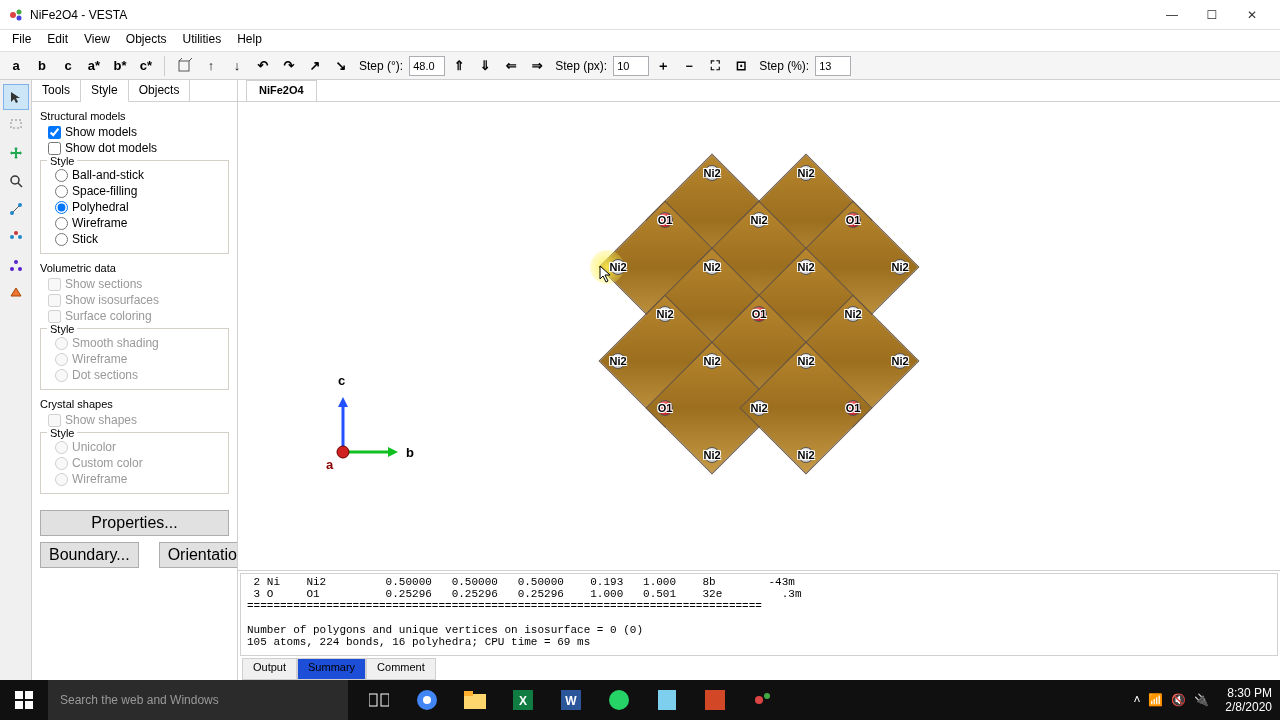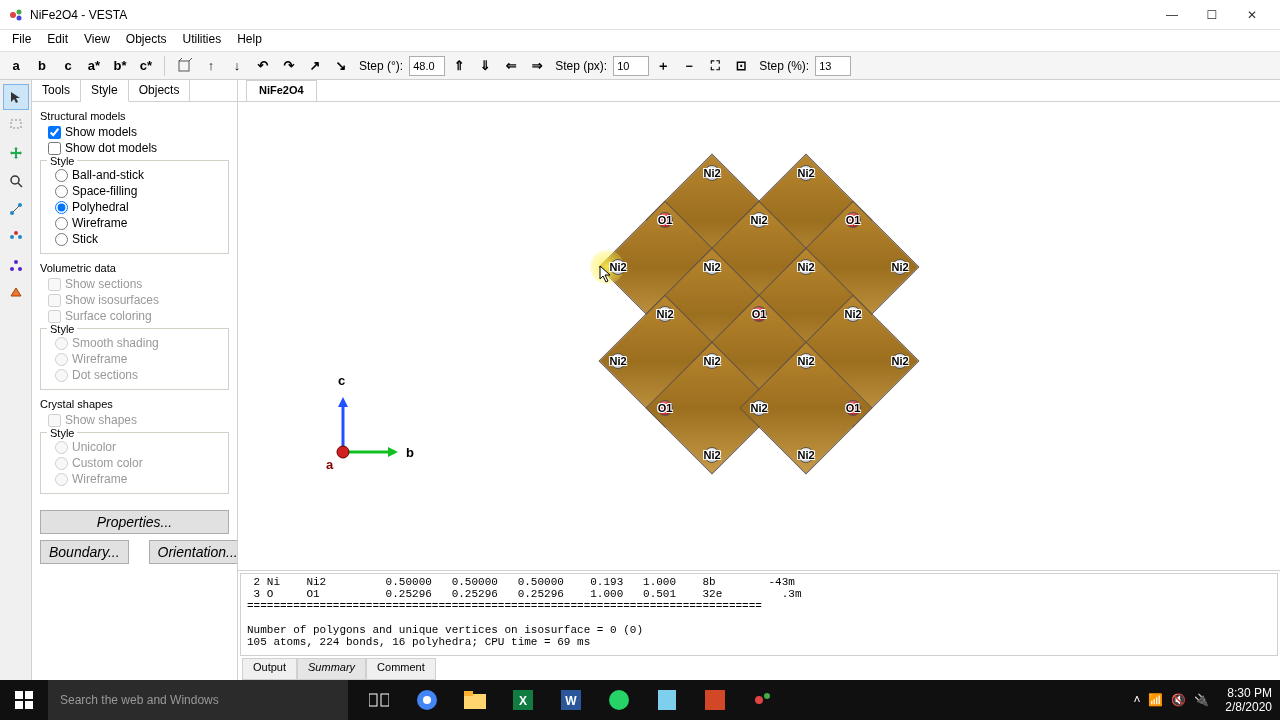--- a/index.html
+++ b/index.html
@@ -38,7 +38,7 @@
 .fieldset { border: 1px solid #d4d0c8; margin: 4px 0 8px; padding: 4px 6px 6px; }
 .fieldset .leg { font-size: 11px; background: #fff; margin-top: -10px; width: fit-content; padding: 0 3px; }
 .btnrow { display: flex; gap: 20px; margin-top: 6px; }
-.btnrow button, .propbtn { flex: 1; padding: 3px 8px; border: 1px solid #adadad; background: #e1e1e1; font-size: 14px; font-style: italic; }
+.btnrow button, .propbtn { flex: 1; padding: 3px 8px; border: 1px solid #adadad; background: #e1e1e1; font-size: 16px; }
 .propbtn { width: 100%; margin-top: 8px; }
 
 .mainarea { flex: 1; display: flex; flex-direction: column; position: relative; }

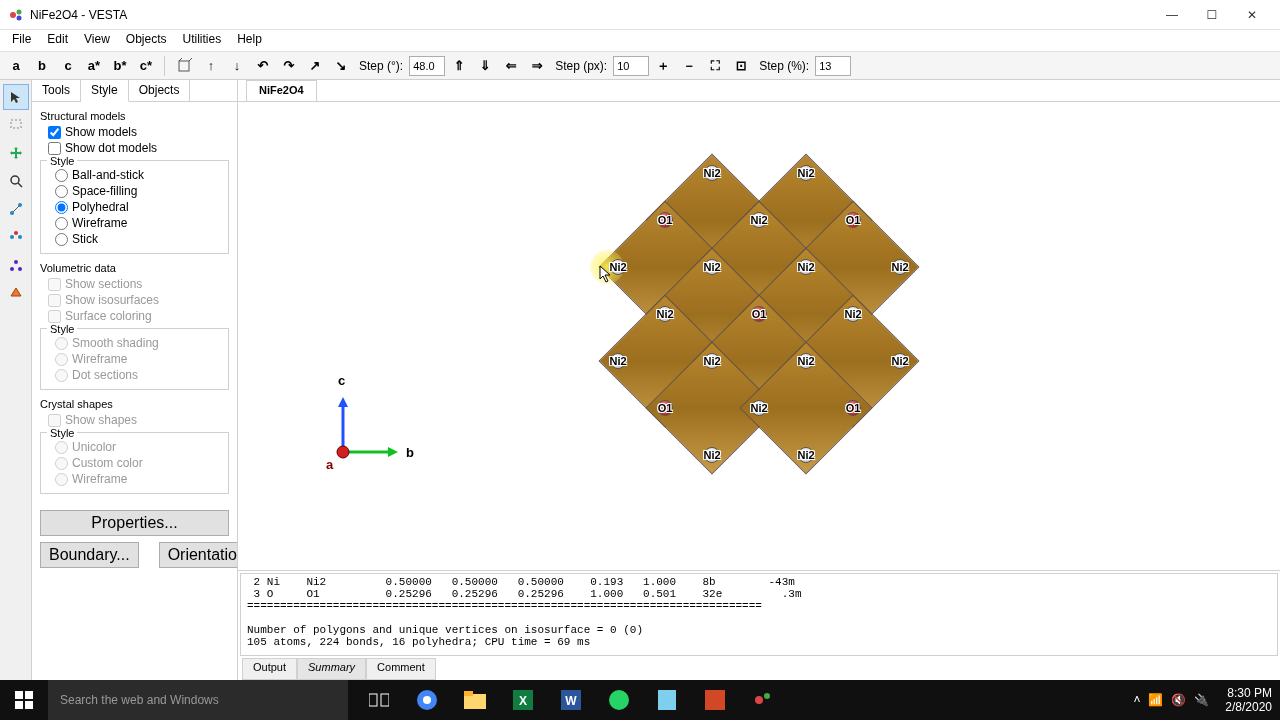--- a/index.html
+++ b/index.html
@@ -61,7 +61,7 @@
 .outtext { flex: 1; overflow: auto; padding: 2px 6px; font-family: "Courier New", monospace; font-size: 11px; white-space: pre; background: #fff; border: 1px solid #d0d0d0; margin: 2px; }
 .outtabs { height: 22px; display: flex; padding-left: 4px; }
 .outtabs .otab { padding: 2px 10px; border: 1px solid #d0d0d0; font-size: 11px; background: #f0f0f0; }
-.outtabs .otab.active { background: #e5e5e5; font-style: italic; }
+.outtabs .otab.active { background: #1d4ed8; }
 
 .taskbar { position: absolute; bottom: 0; left: 0; right: 0; height: 40px; background: #101010; display: flex; align-items: center; color: #fff; }
 .taskbar .start { width: 48px; height: 40px; display: flex; align-items: center; justify-content: center; }

